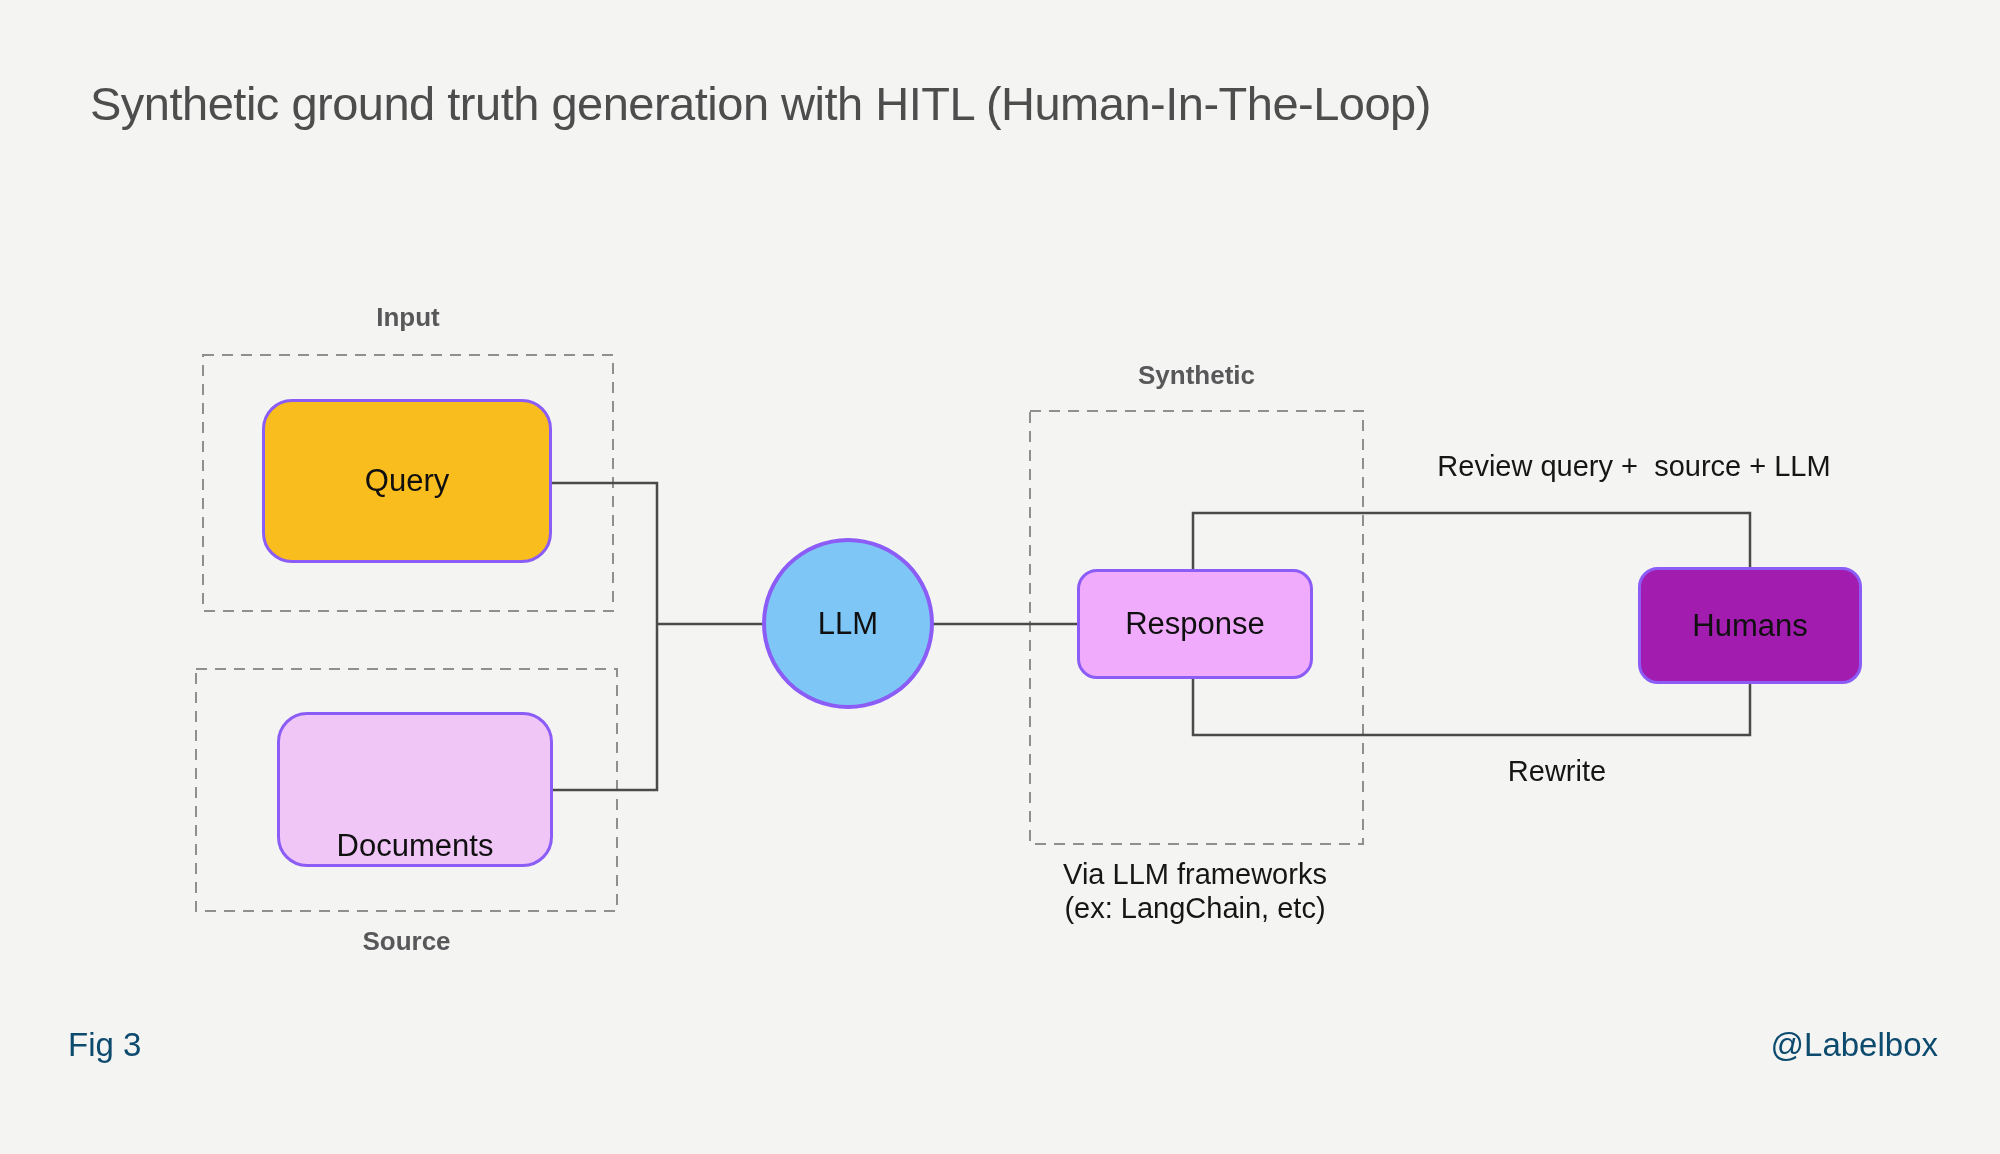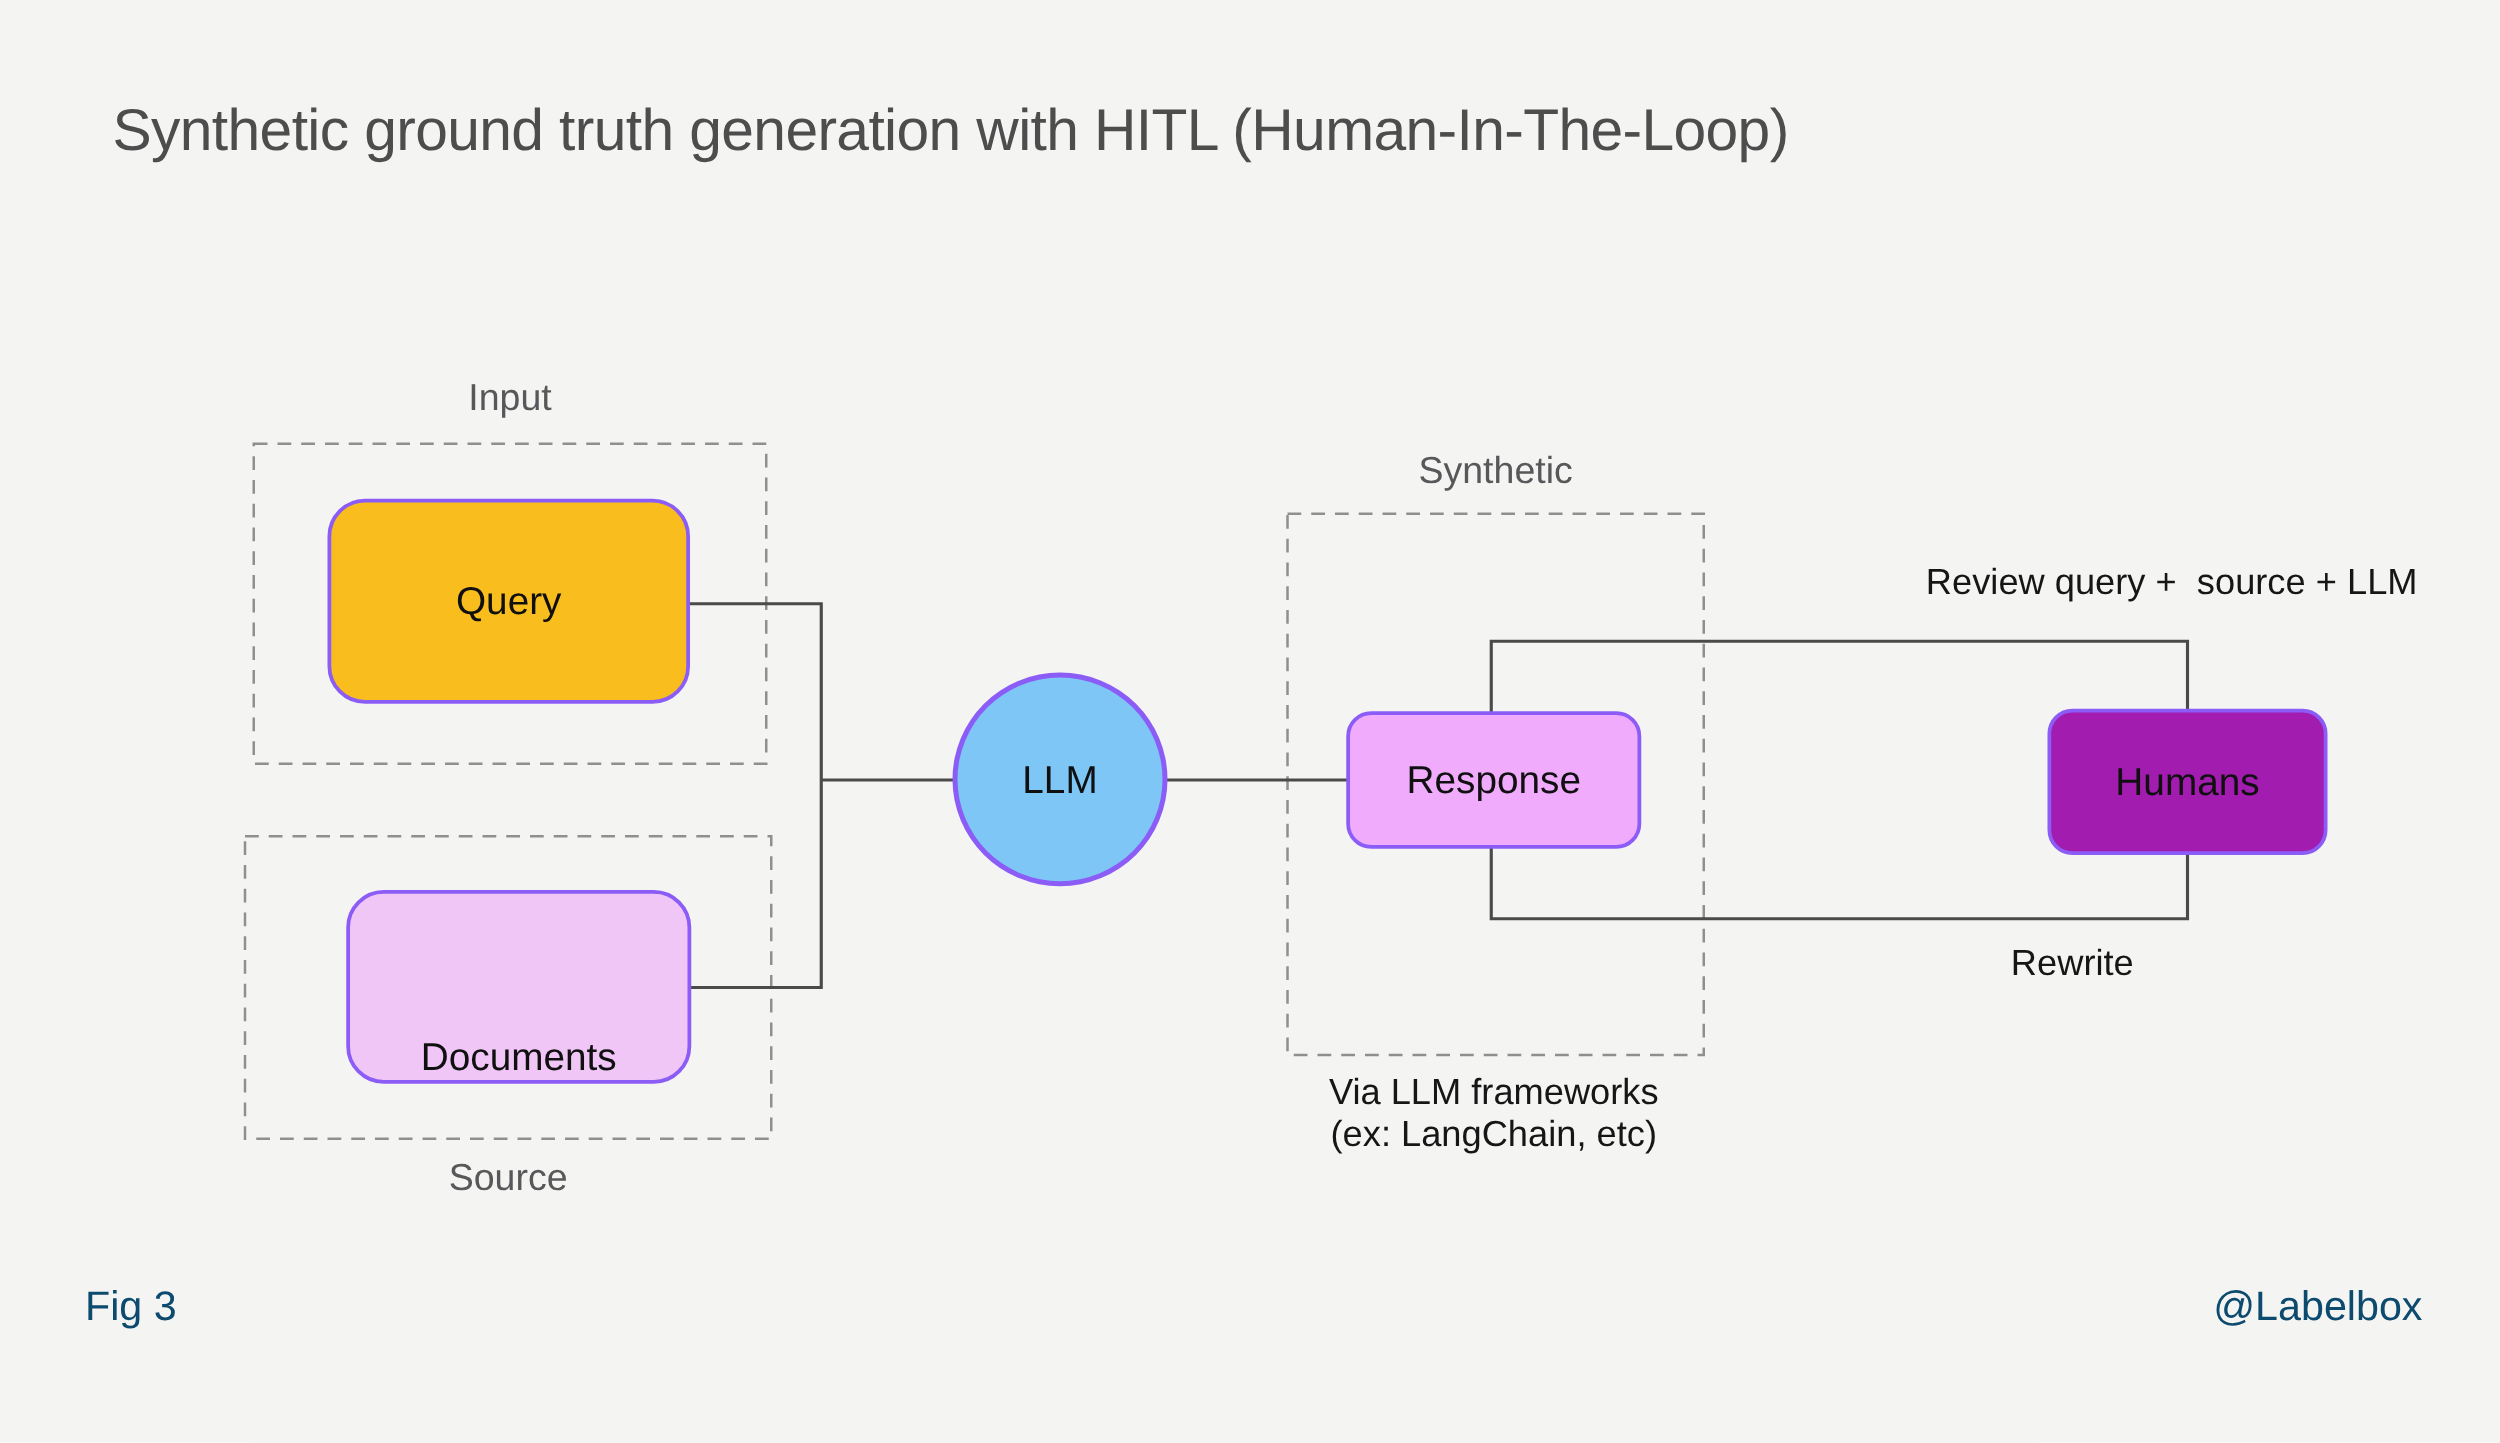--- a/index.html
+++ b/index.html
@@ -27,8 +27,8 @@
   }
   .group-label {
     z-index: 3;
-    font-size: 30px;
-    font-weight: normal;
+    font-size: 26px;
+    font-weight: bold;
     color: #58585A;
     text-align: center;
   }

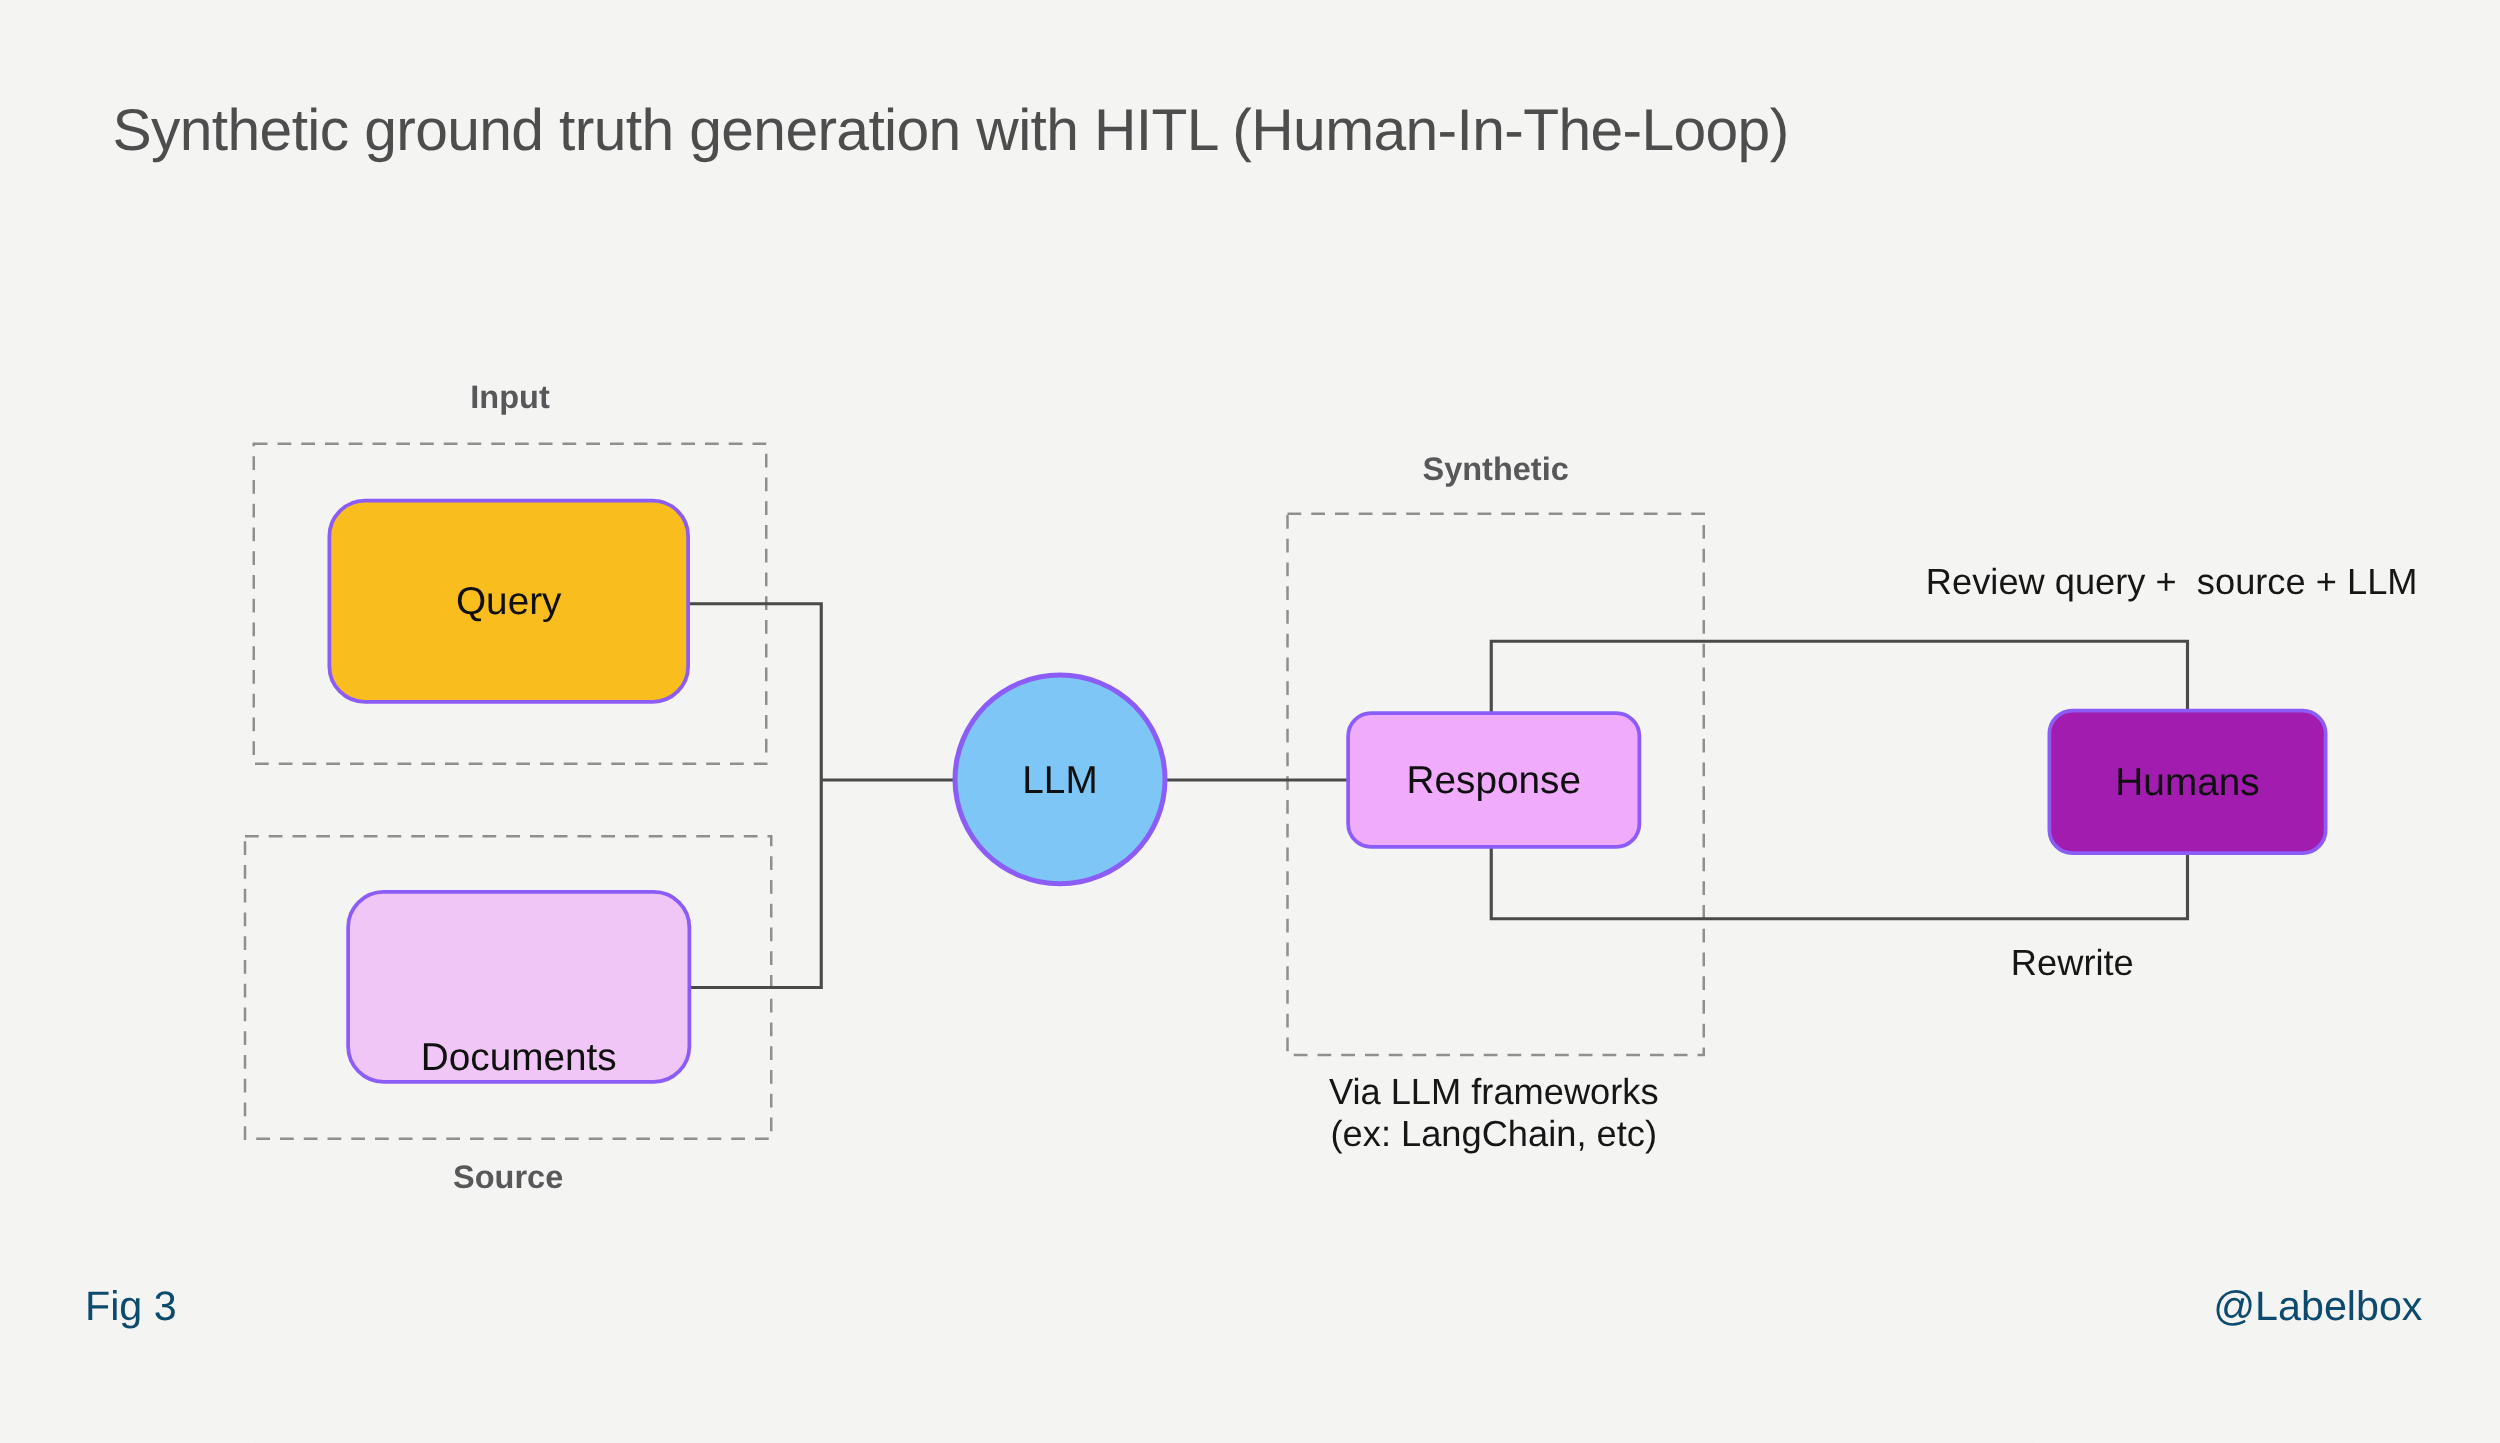--- a/index.html
+++ b/index.html
@@ -51,7 +51,7 @@
     z-index: 3;
     font-size: 29px;
     color: #161616;
-    text-align: right;
+    text-align: center;
     white-space: pre;
   }
   .note {

